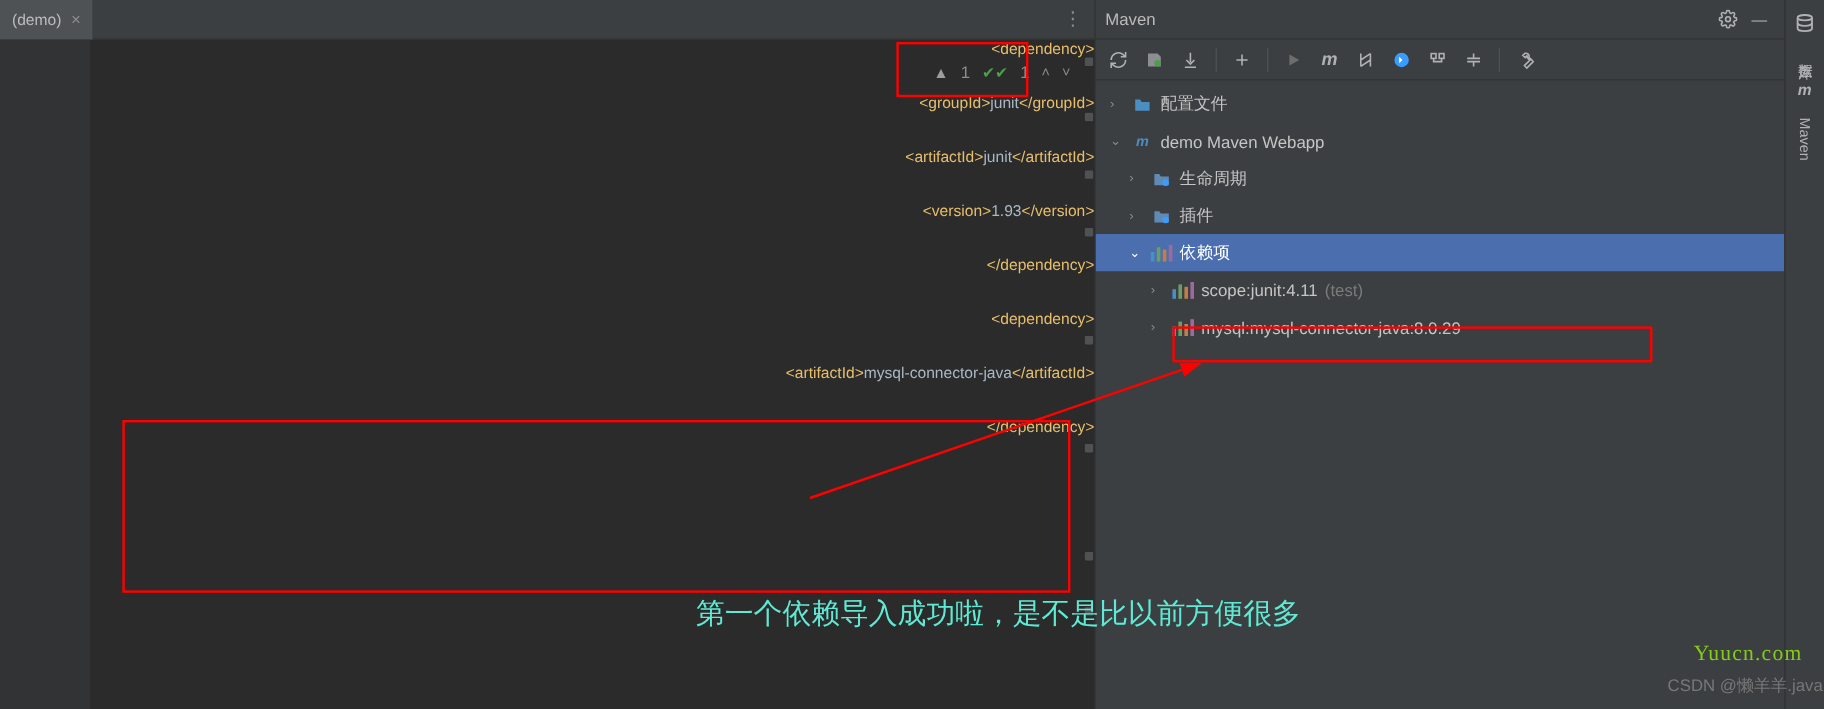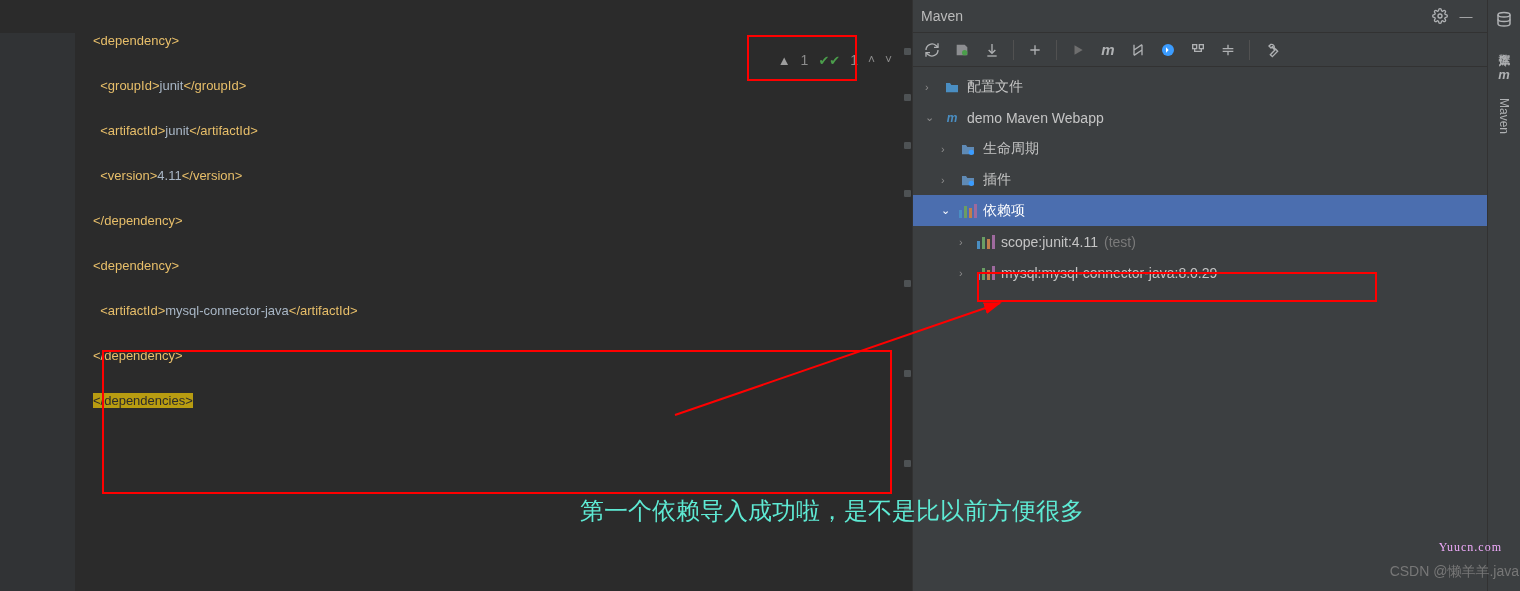--- a/index.html
+++ b/index.html
@@ -85,6 +85,14 @@
 <div class="layout">
 
   <div class="editor-pane">
+    <div class="tab-bar">
+      <div class="tab">
+        <span>(demo)</span>
+        <span class="close">×</span>
+      </div>
+      <div class="spacer"></div>
+      <div class="more">⋮</div>
+    </div>
 
     <div class="gutter"></div>
 

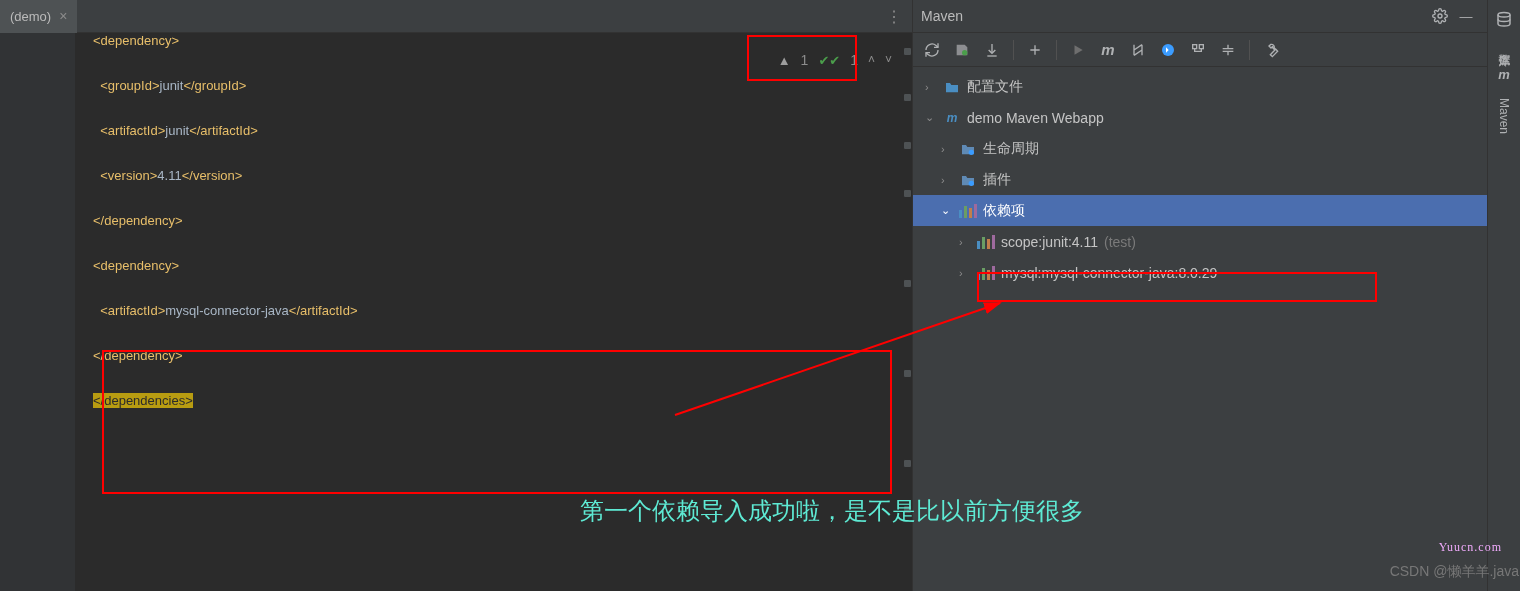--- a/index.html
+++ b/index.html
@@ -21,7 +21,7 @@
   .tab-bar .spacer { flex: 1; }
   .tab-bar .more { color: #8c8c8c; padding: 0 10px; font-size: 16px; }
   .gutter { position: absolute; left: 0; top: 33px; bottom: 0; width: 75px; background: #313335; }
-  .code { position: absolute; left: 75px; top: 33px; right: 0; }
+  .code { position: absolute; left: 75px; top: 33px; right: 0; text-align: right; }
   .code .ln { white-space: pre; padding-left: 18px; height: 45px; }
   .t { color: #e8bf6a; } 
   .txt { color: #a9b7c6; }

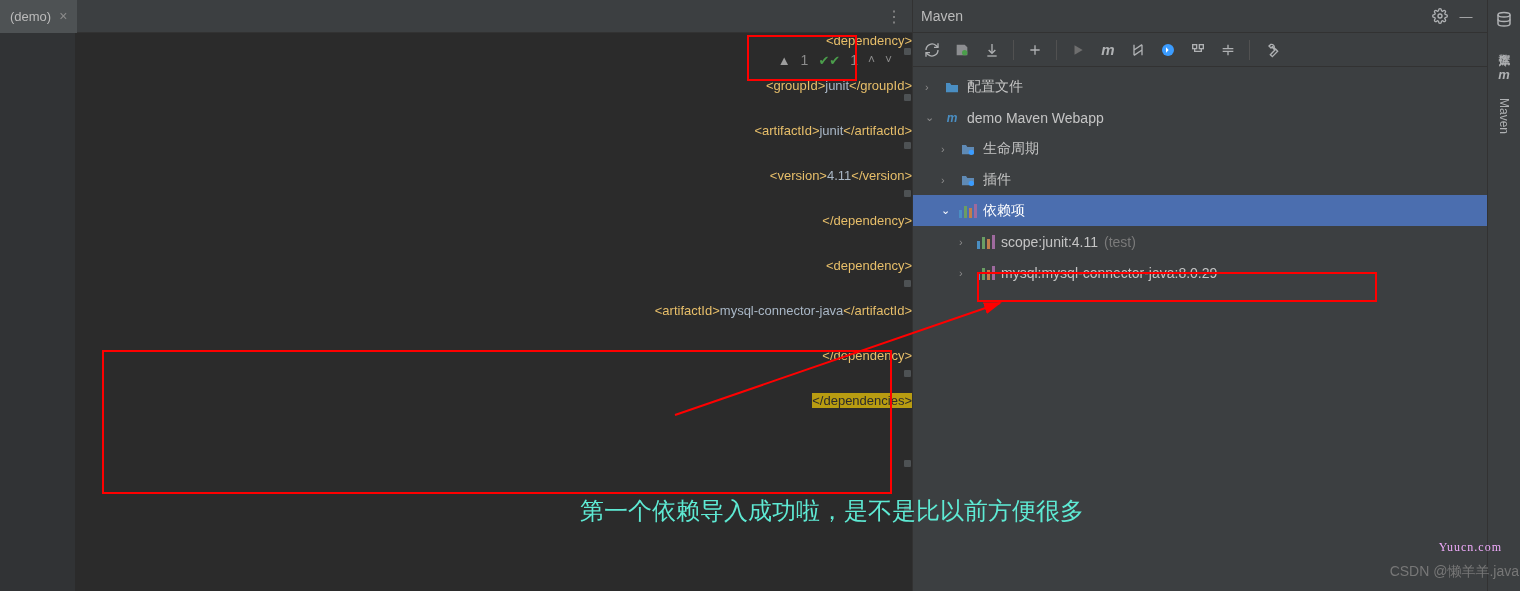--- a/index.html
+++ b/index.html
@@ -100,7 +100,7 @@
       <div class="ln"><span class="t">&lt;dependency&gt;</span></div>
       <div class="ln">  <span class="t">&lt;groupId&gt;</span><span class="txt">junit</span><span class="t">&lt;/groupId&gt;</span></div>
       <div class="ln">  <span class="t">&lt;artifactId&gt;</span><span class="txt">junit</span><span class="t">&lt;/artifactId&gt;</span></div>
-      <div class="ln">  <span class="t">&lt;version&gt;</span><span class="txt">4.11</span><span class="t">&lt;/version&gt;</span></div>
+      <div class="ln">  <span class="t">&lt;version&gt;</span><span class="txt">1.93</span><span class="t">&lt;/version&gt;</span></div>
       <div class="ln"><span class="t">&lt;/dependency&gt;</span></div>
       <div class="ln"><span class="t">&lt;dependency&gt;</span></div>
       <div class="ln">  <span class="t">&lt;artifactId&gt;</span><span class="txt">mysql-connector-java</span><span class="t">&lt;/artifactId&gt;</span></div>

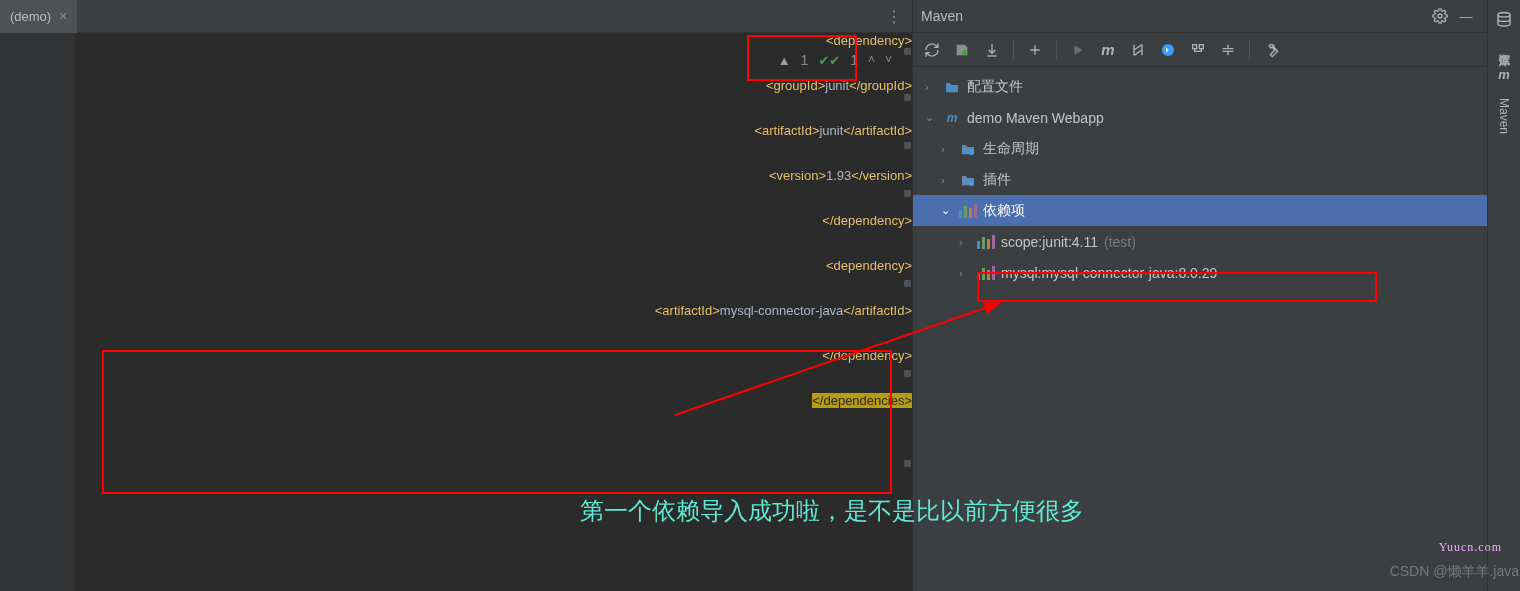--- a/index.html
+++ b/index.html
@@ -105,7 +105,6 @@
       <div class="ln"><span class="t">&lt;dependency&gt;</span></div>
       <div class="ln">  <span class="t">&lt;artifactId&gt;</span><span class="txt">mysql-connector-java</span><span class="t">&lt;/artifactId&gt;</span></div>
       <div class="ln"><span class="t">&lt;/dependency&gt;</span></div>
-      <div class="ln"><span class="t selEnd">&lt;/dependencies&gt;</span></div>
     </div>
 
     <div class="insp-bar">

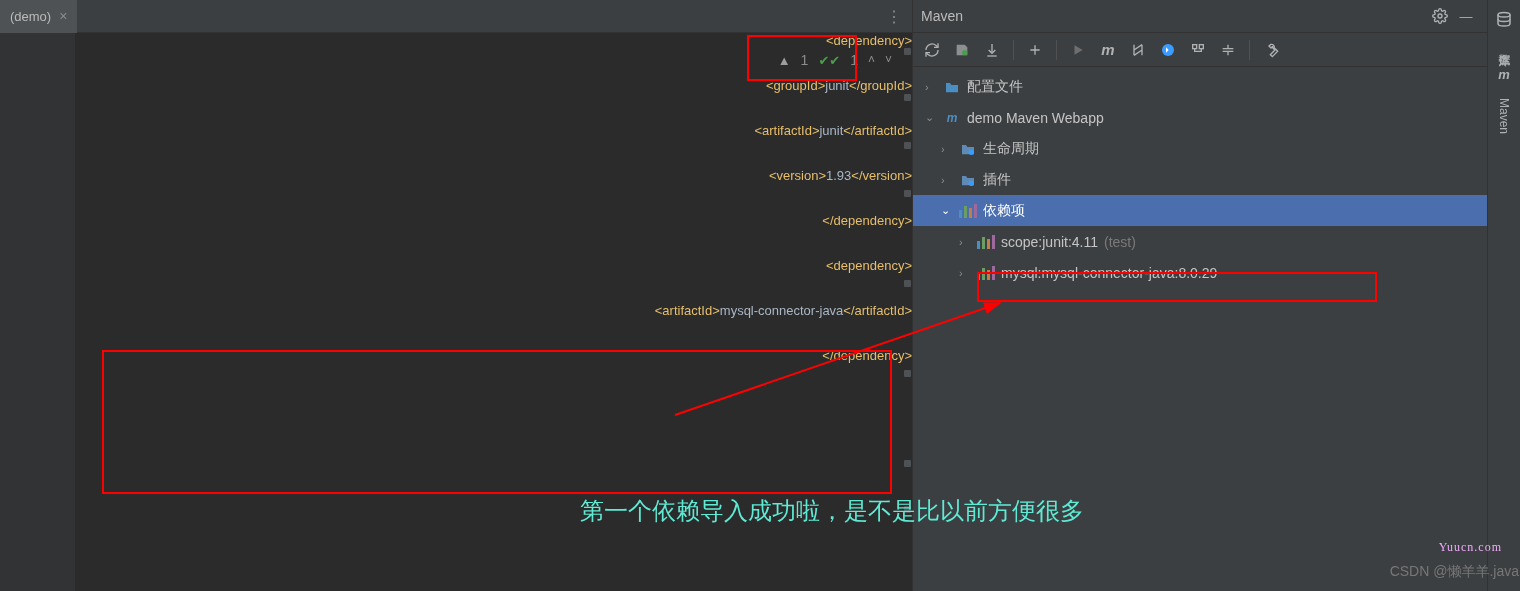--- a/index.html
+++ b/index.html
@@ -64,7 +64,7 @@
   .rail-text { writing-mode: vertical-rl; color:#afb1b3; font-size:12px; margin-top:4px; }
 
   
-  .wm1 { position:absolute; right:18px; bottom:36px; color:#f0abfc; font-size:12px; font-family: Georgia, serif; letter-spacing:1px; }
+  .wm1 { position:absolute; right:18px; bottom:36px; color:#84cc16; font-size:18px; font-family: Georgia, serif; letter-spacing:1px; }
   .wm2 { position:absolute; right:1px; bottom:10px; color:#777; font-size:14px; }
 
   

